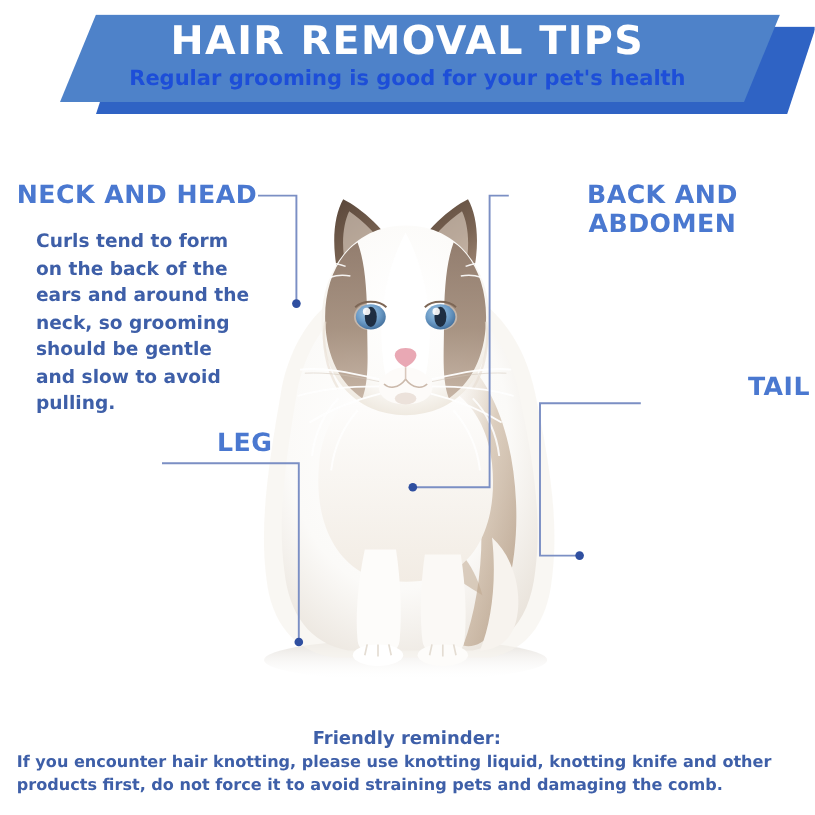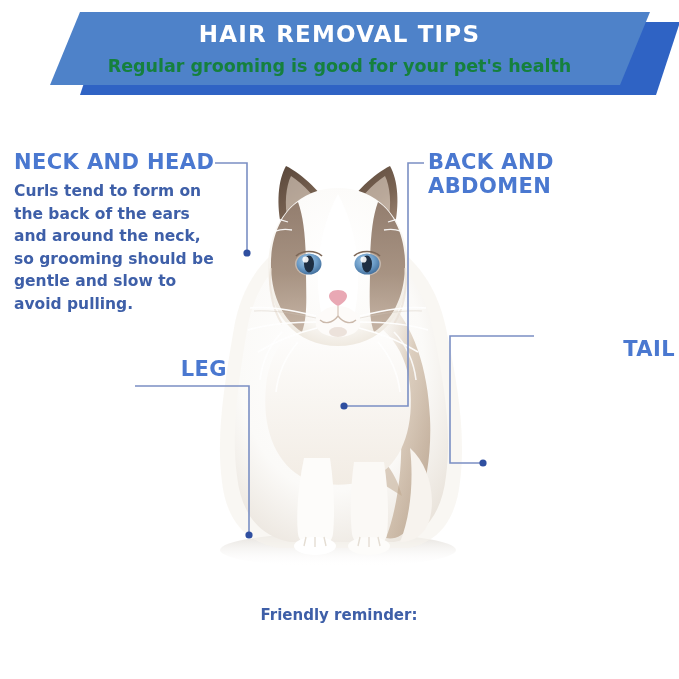--- a/index.html
+++ b/index.html
@@ -53,7 +53,7 @@
   }
   .banner-title {
     color: #ffffff;
-    font-size: 23px;
+    font-size: 33px;
     font-weight: bold;
     letter-spacing: 1.2px;
     line-height: 38px;

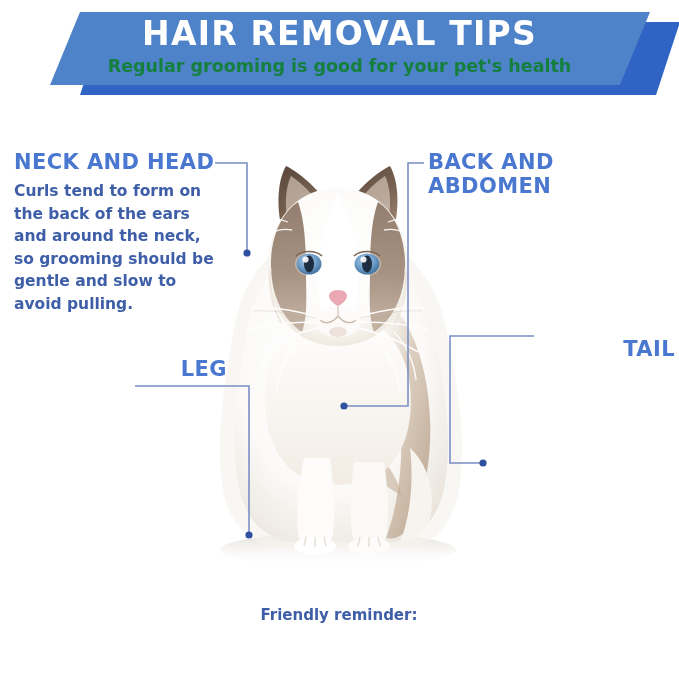--- a/index.html
+++ b/index.html
@@ -62,7 +62,7 @@
     font-family: "DejaVu Sans", sans-serif;
   }
   .banner-sub {
-    color: #15803d;
+    color: #1d4ed8;
     font-size: 17.5px;
     font-weight: bold;
     line-height: 24px;

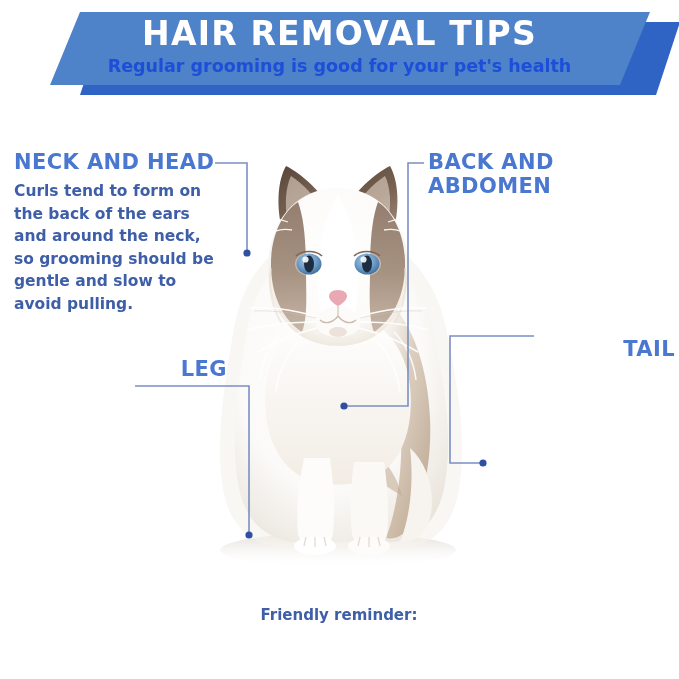--- a/index.html
+++ b/index.html
@@ -111,7 +111,7 @@
   .callout.right-align h3 { text-align: right; }
 
   #callout-neck   { left: 14px;  top: 150px; width: 210px; }
-  #callout-back   { left: 428px; top: 150px; width: 248px; }
+  #callout-back   { left: 428px; top: 150px; width: 248px; text-align: center; }
   #callout-leg    { left: 12px;  top: 357px; width: 215px; }
   #callout-tail   { left: 470px; top: 337px; width: 205px; }
 

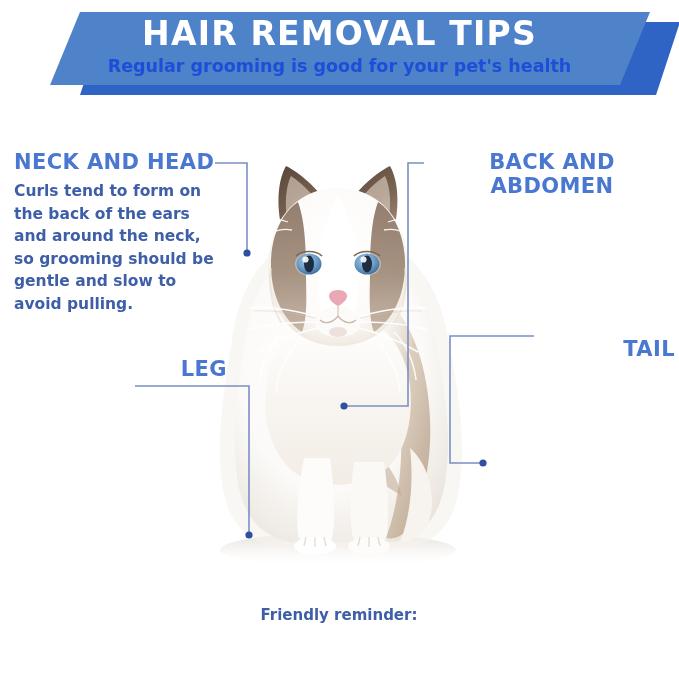--- a/index.html
+++ b/index.html
@@ -101,7 +101,7 @@
     font-family: "DejaVu Sans", sans-serif;
   }
   .callout p {
-    margin: 0;
+    margin: 16px;
     font-size: 15.5px;
     font-weight: bold;
     line-height: 22.5px;

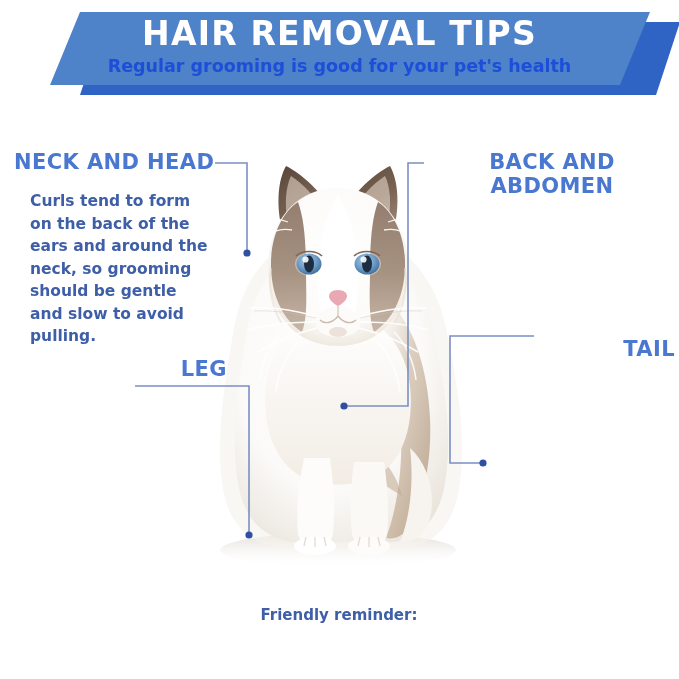--- a/index.html
+++ b/index.html
@@ -113,7 +113,7 @@
   #callout-neck   { left: 14px;  top: 150px; width: 210px; }
   #callout-back   { left: 428px; top: 150px; width: 248px; text-align: center; }
   #callout-leg    { left: 12px;  top: 357px; width: 215px; }
-  #callout-tail   { left: 470px; top: 337px; width: 205px; }
+  #callout-tail   { left: 470px; top: 310px; width: 205px; }
 
   
   .footer {

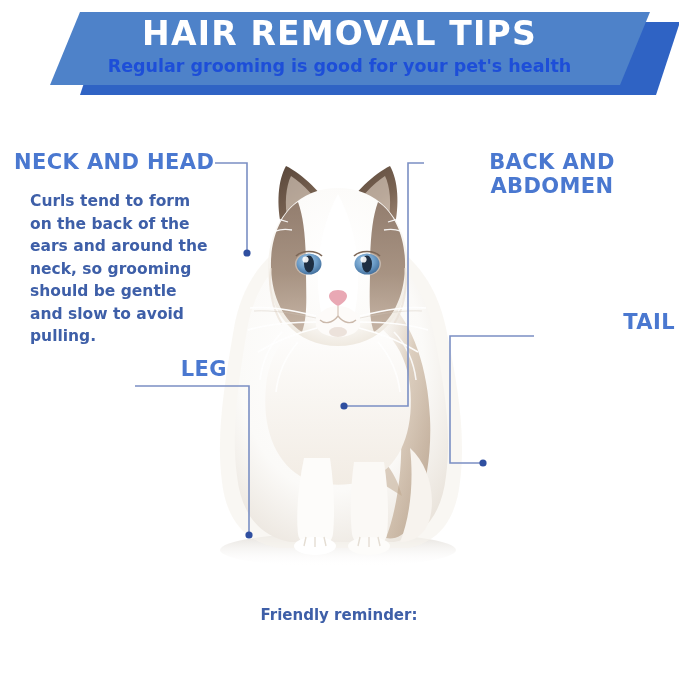--- a/index.html
+++ b/index.html
@@ -339,6 +339,7 @@
 
   <div class="footer">
     <p class="footer-title">Friendly reminder:</p>
+    <p class="footer-body">If you encounter hair knotting, please use knotting liquid, knotting knife and other products first, do not force it to avoid straining pets and damaging the comb.</p>
   </div>
 
 </div>

